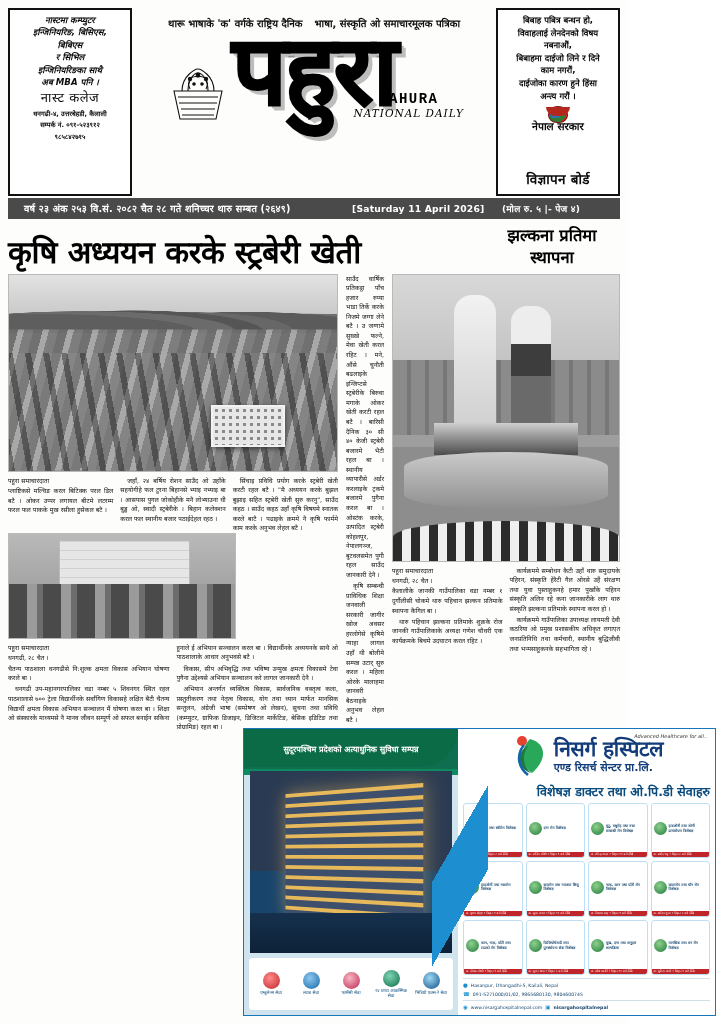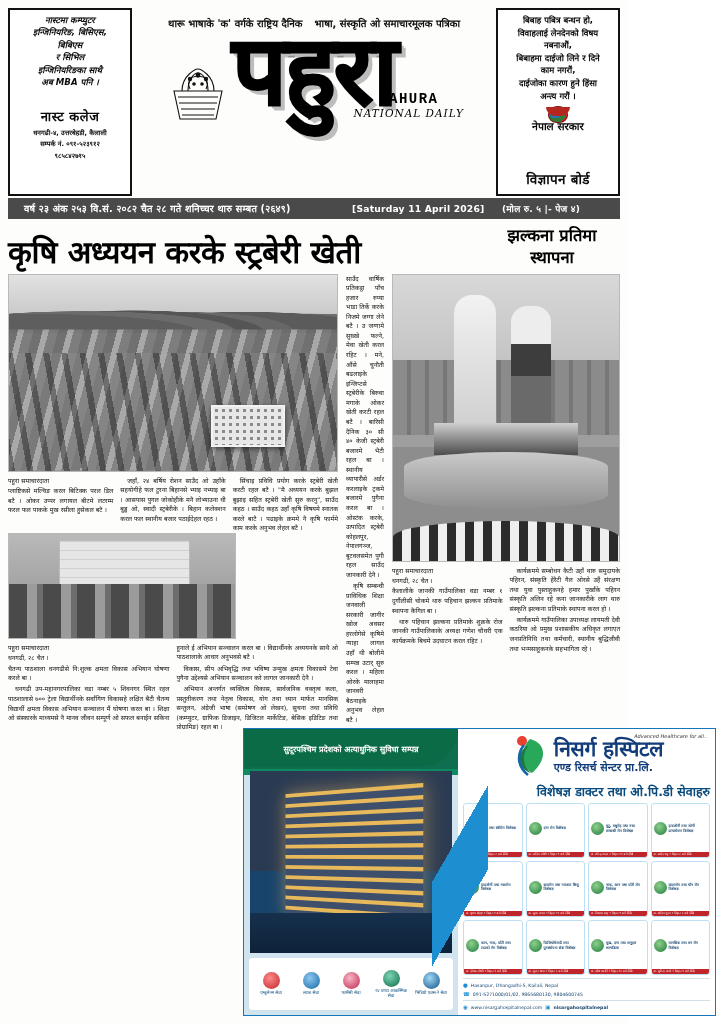--- a/index.html
+++ b/index.html
@@ -41,7 +41,7 @@
   .ad-box .line { display: block; width: 100%; }
   .ad-left .it { font-style: italic; font-weight: 600; font-size: 8.6px; }
   .ad-left .brand {
-    font-weight: bold; font-size: 13px; margin-top: 19px; letter-spacing: .5px;
+    font-weight: normal; font-size: 13px; margin-top: 0; letter-spacing: .5px;
   }
   .ad-left .sub { font-size: 6.6px; font-weight: 600; line-height: 1.5; margin-top: 2px; }
   .ad-right .msg { font-weight: 600; font-size: 8.4px; line-height: 1.5; }

